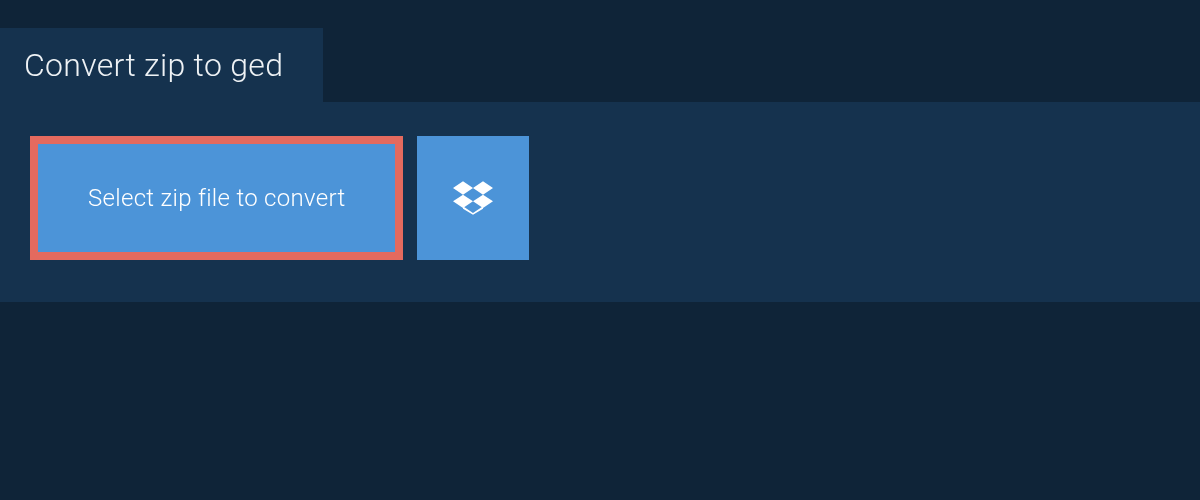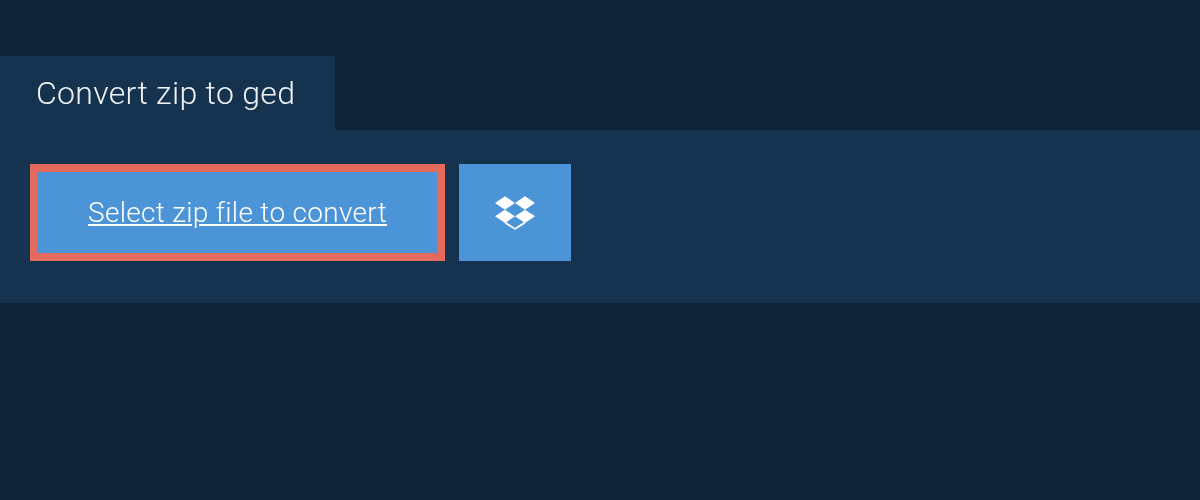--- a/index.html
+++ b/index.html
@@ -22,8 +22,8 @@
     .header-tab {
       display: inline-block;
       background: #15324e;
-      padding: 18px 40px 18px 36px;
-      margin-top: 56px;
+      padding: 18px 40px 18px 24px;
+      margin-top: 28px;
     }
     .header-tab-text {
       color: #eef2f5;

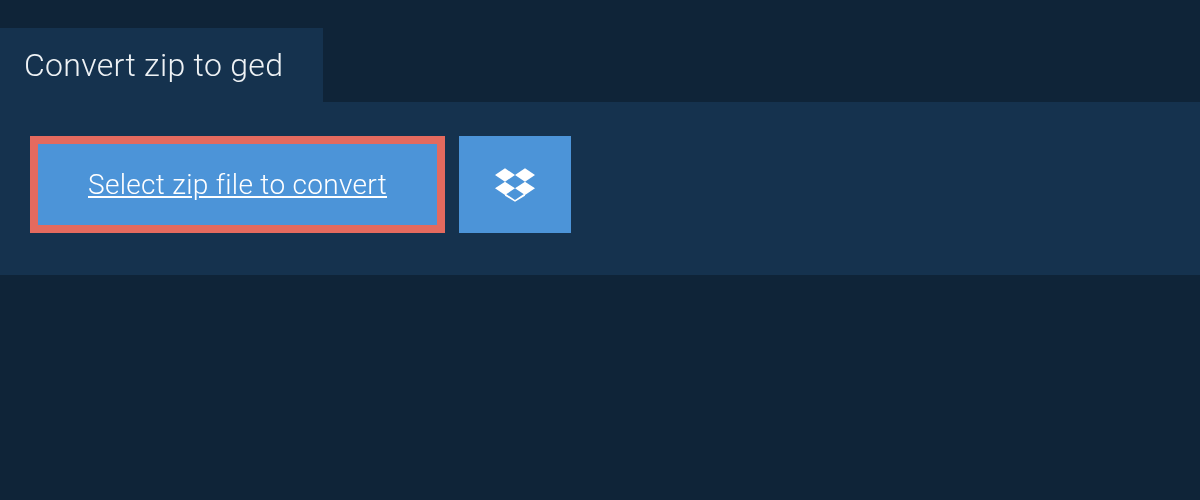--- a/index.html
+++ b/index.html
@@ -45,16 +45,15 @@
       background: #4c94d8;
       border: 8px solid #e46a5e;
       color: #ffffff;
-      font-size: 28px;
+      font-size: 24px;
       font-weight: 300;
-      padding: 24px 50px;
+      padding: 40px 50px;
       cursor: pointer;
       font-family: inherit;
       letter-spacing: 0.3px;
       display: flex;
       align-items: center;
       justify-content: center;
-      text-decoration: underline;
     }
     .dropbox-button {
       background: #4c94d8;

